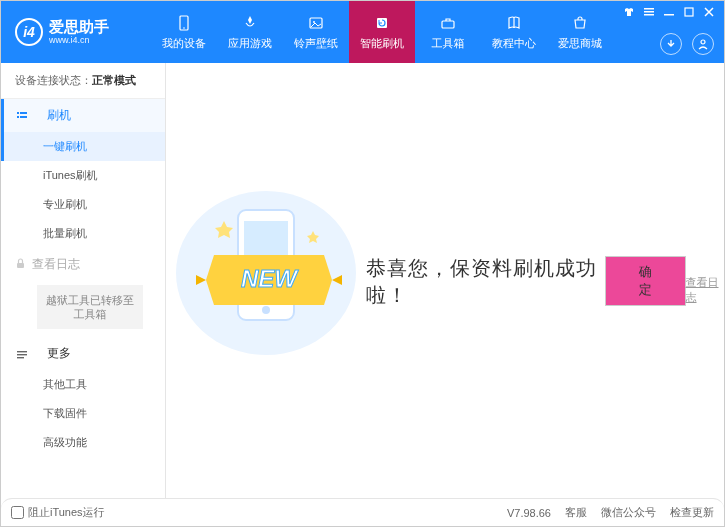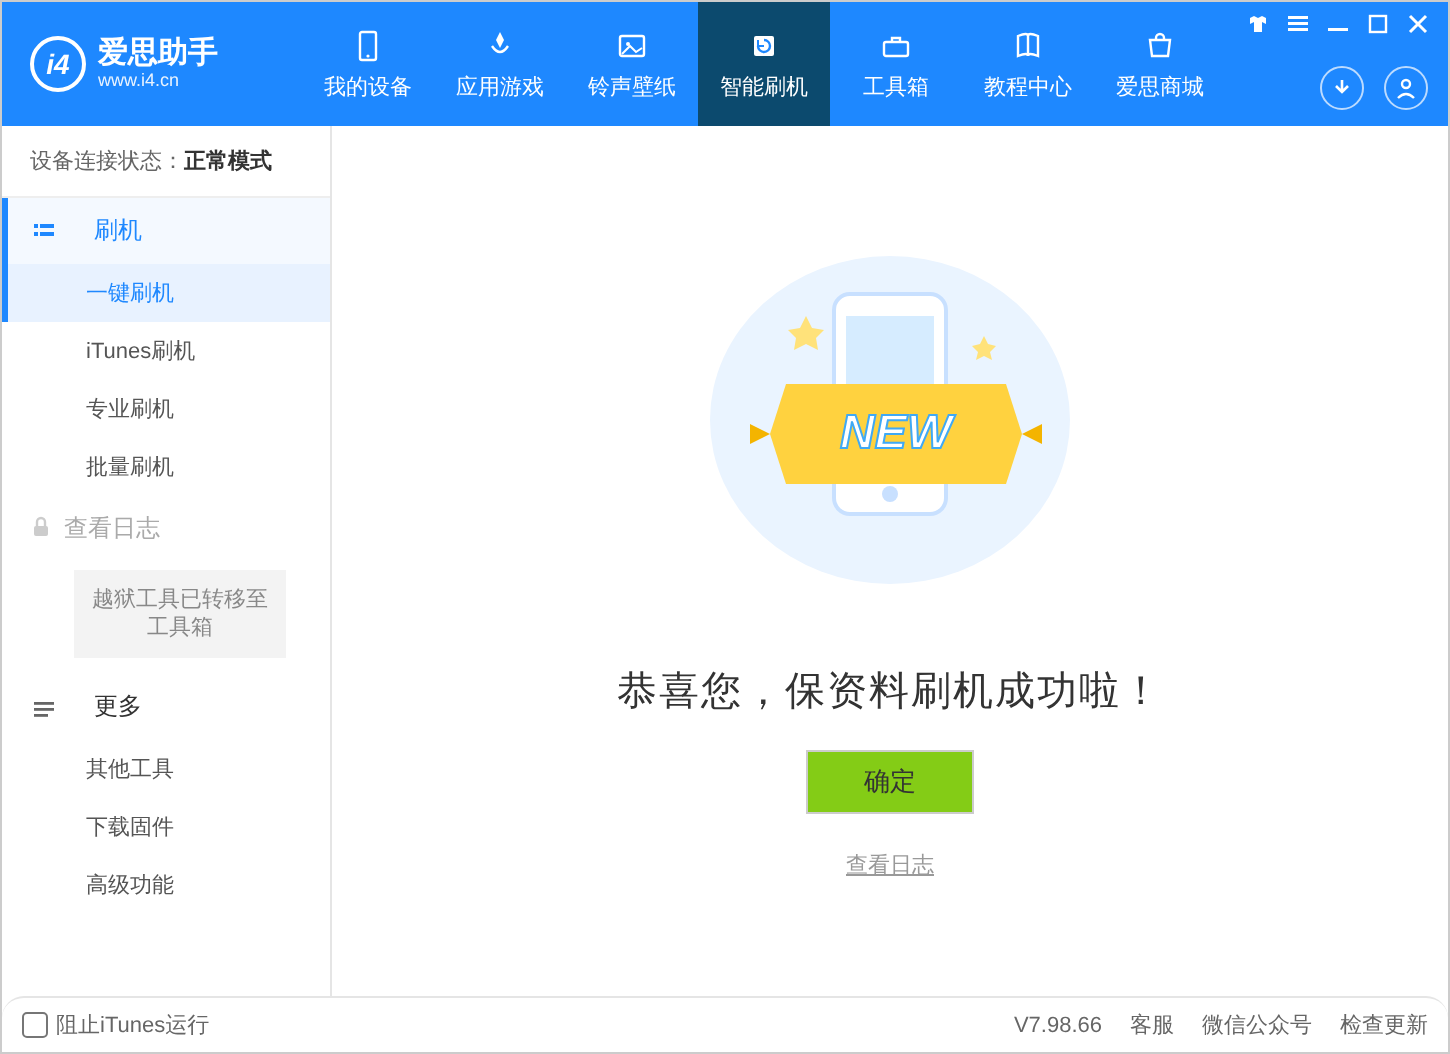--- a/index.html
+++ b/index.html
@@ -14,7 +14,7 @@
 .logo-sub { font-size: 9px; opacity: 0.9; }
 .nav { display: flex; height: 100%; }
 .nav-item { width: 66px; display: flex; flex-direction: column; align-items: center; justify-content: center; color: #fff; font-size: 11px; cursor: pointer; gap: 4px; }
-.nav-item.active { background: #0c4a6e; }
+.nav-item.active { background: #be185d; }
 .nav-icon { width: 18px; height: 18px; display: flex; align-items: center; justify-content: center; }
 .nav-icon svg { fill: #fff; }
 .header-right { position: absolute; right: 10px; top: 6px; display: flex; gap: 10px; color: #fff; font-size: 11px; align-items: center; }

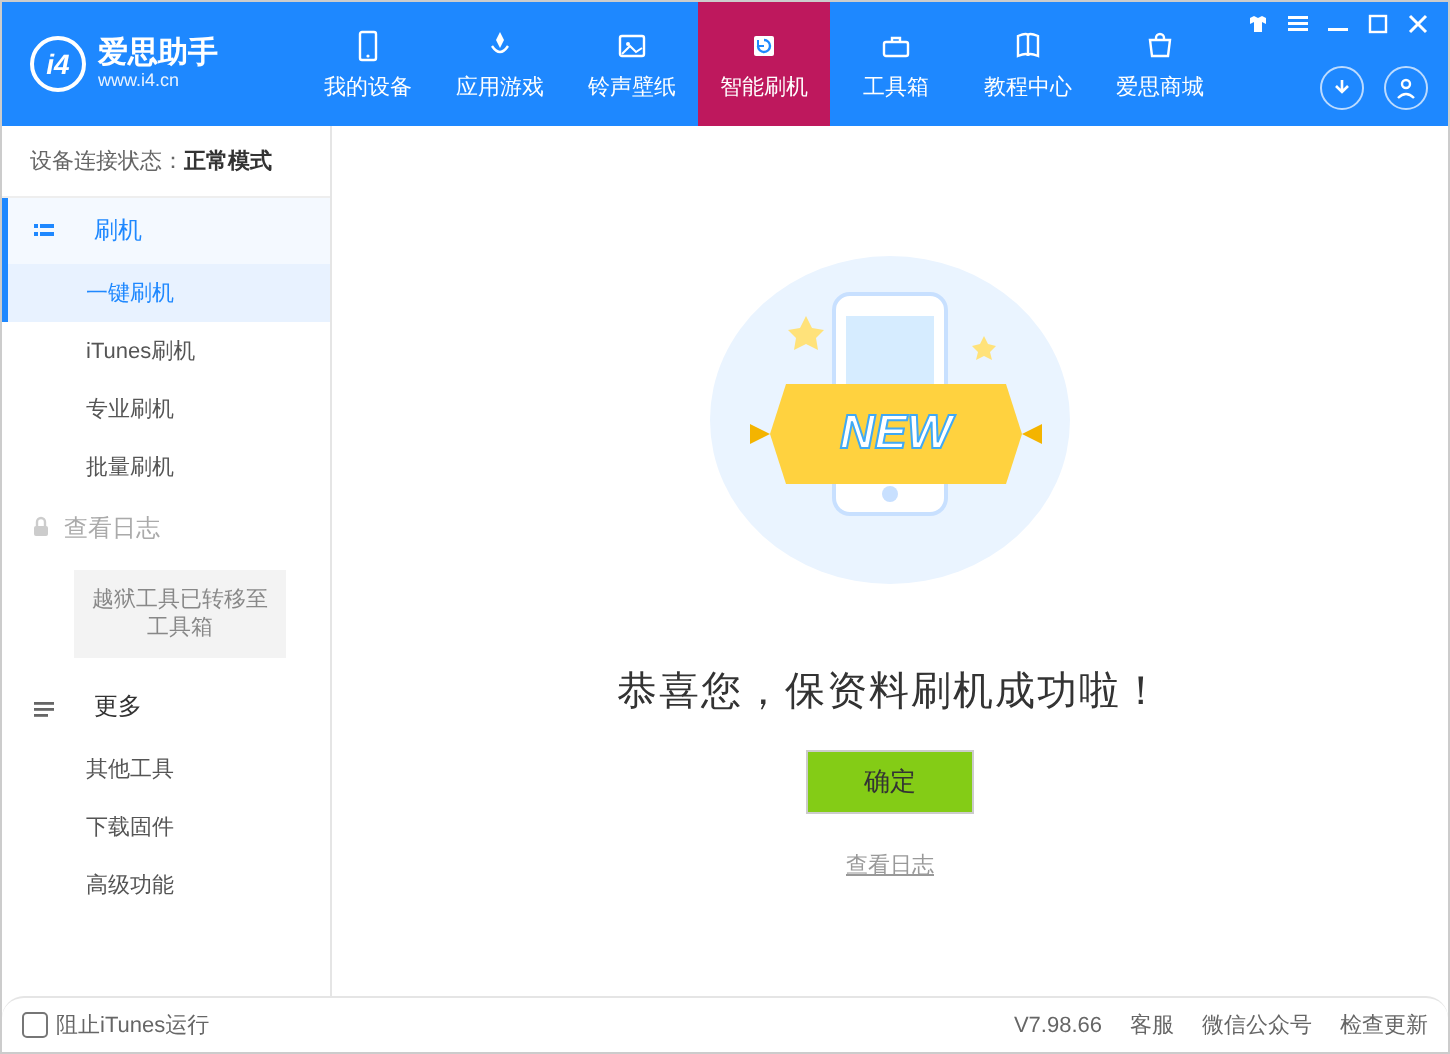--- a/index.html
+++ b/index.html
@@ -44,7 +44,7 @@
 .chk input { width: 12px; height: 12px; }
 
 
-.main { flex: 1; display: flex; flex-direction: column; align-items: center; justify-content: center; position: relative; }
+.main { flex: 1; display: flex; flex-direction: row; align-items: center; justify-content: center; position: relative; }
 .phone-illustration { position: relative; margin-bottom: 14px; }
 .success-text { font-size: 20px; color: #333; margin: 18px 0 16px; letter-spacing: 1px; }
 .ok-btn { border: 1px solid #ccc; background: #84cc16; padding: 6px 28px; font-size: 13px; color: #333; cursor: pointer; }

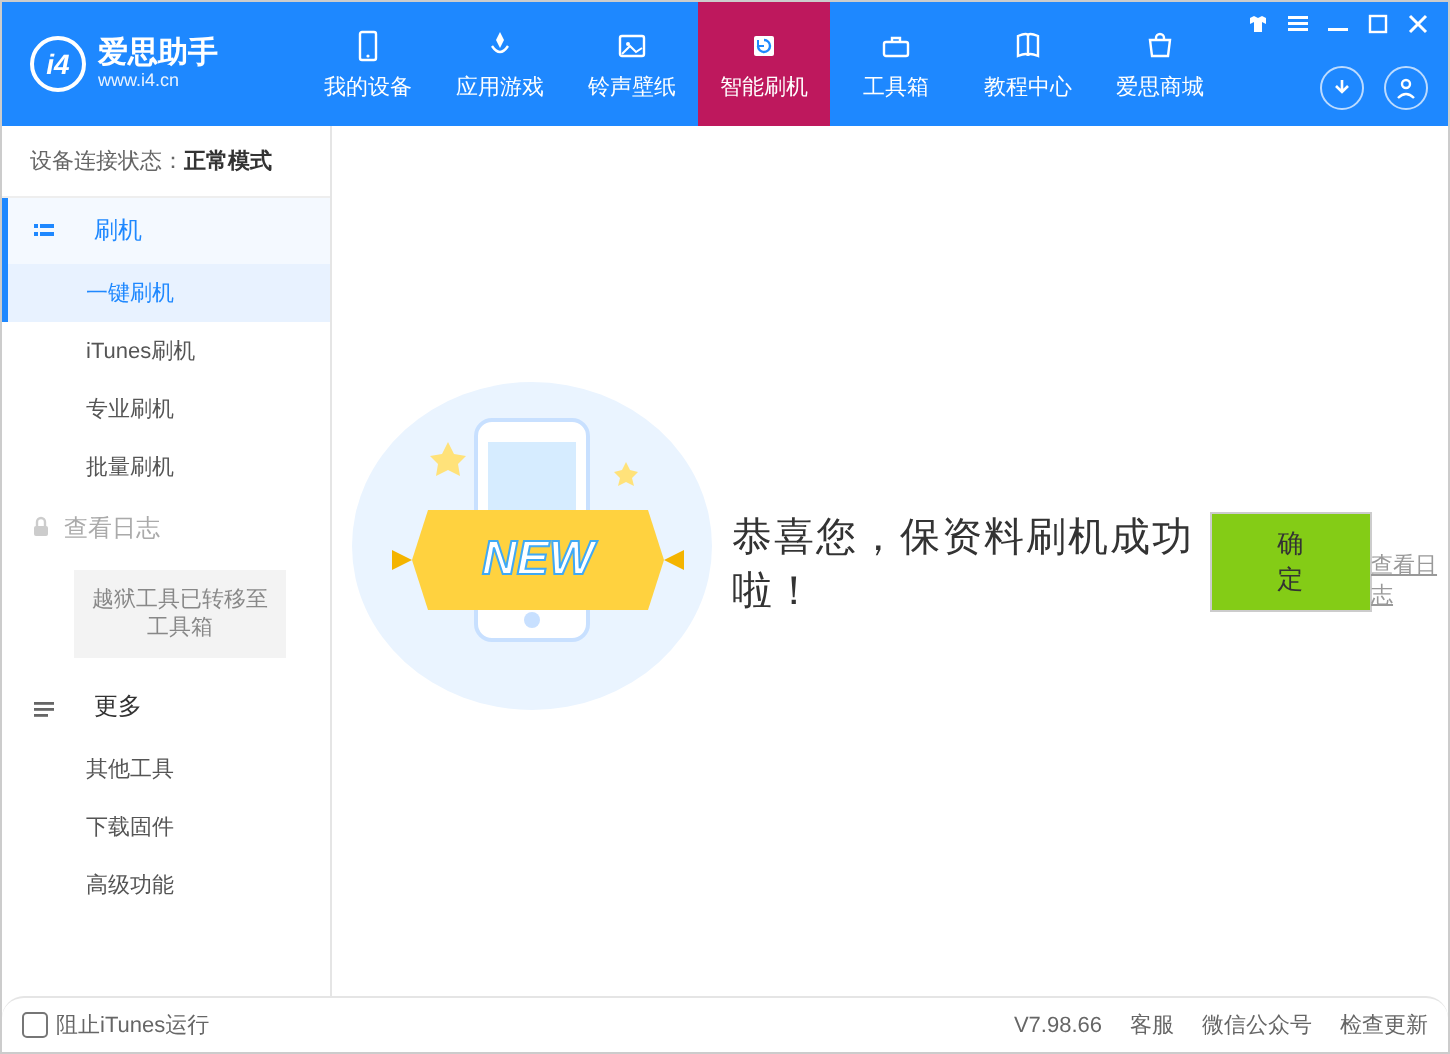--- a/index.html
+++ b/index.html
@@ -47,7 +47,7 @@
 .main { flex: 1; display: flex; flex-direction: row; align-items: center; justify-content: center; position: relative; }
 .phone-illustration { position: relative; margin-bottom: 14px; }
 .success-text { font-size: 20px; color: #333; margin: 18px 0 16px; letter-spacing: 1px; }
-.ok-btn { border: 1px solid #ccc; background: #84cc16; padding: 6px 28px; font-size: 13px; color: #333; cursor: pointer; }
+.ok-btn { border: 1px solid #ccc; background: #ec4899; padding: 6px 28px; font-size: 13px; color: #333; cursor: pointer; }
 .log-link { margin-top: 18px; font-size: 11px; color: #999; text-decoration: underline; cursor: pointer; }
 
 

